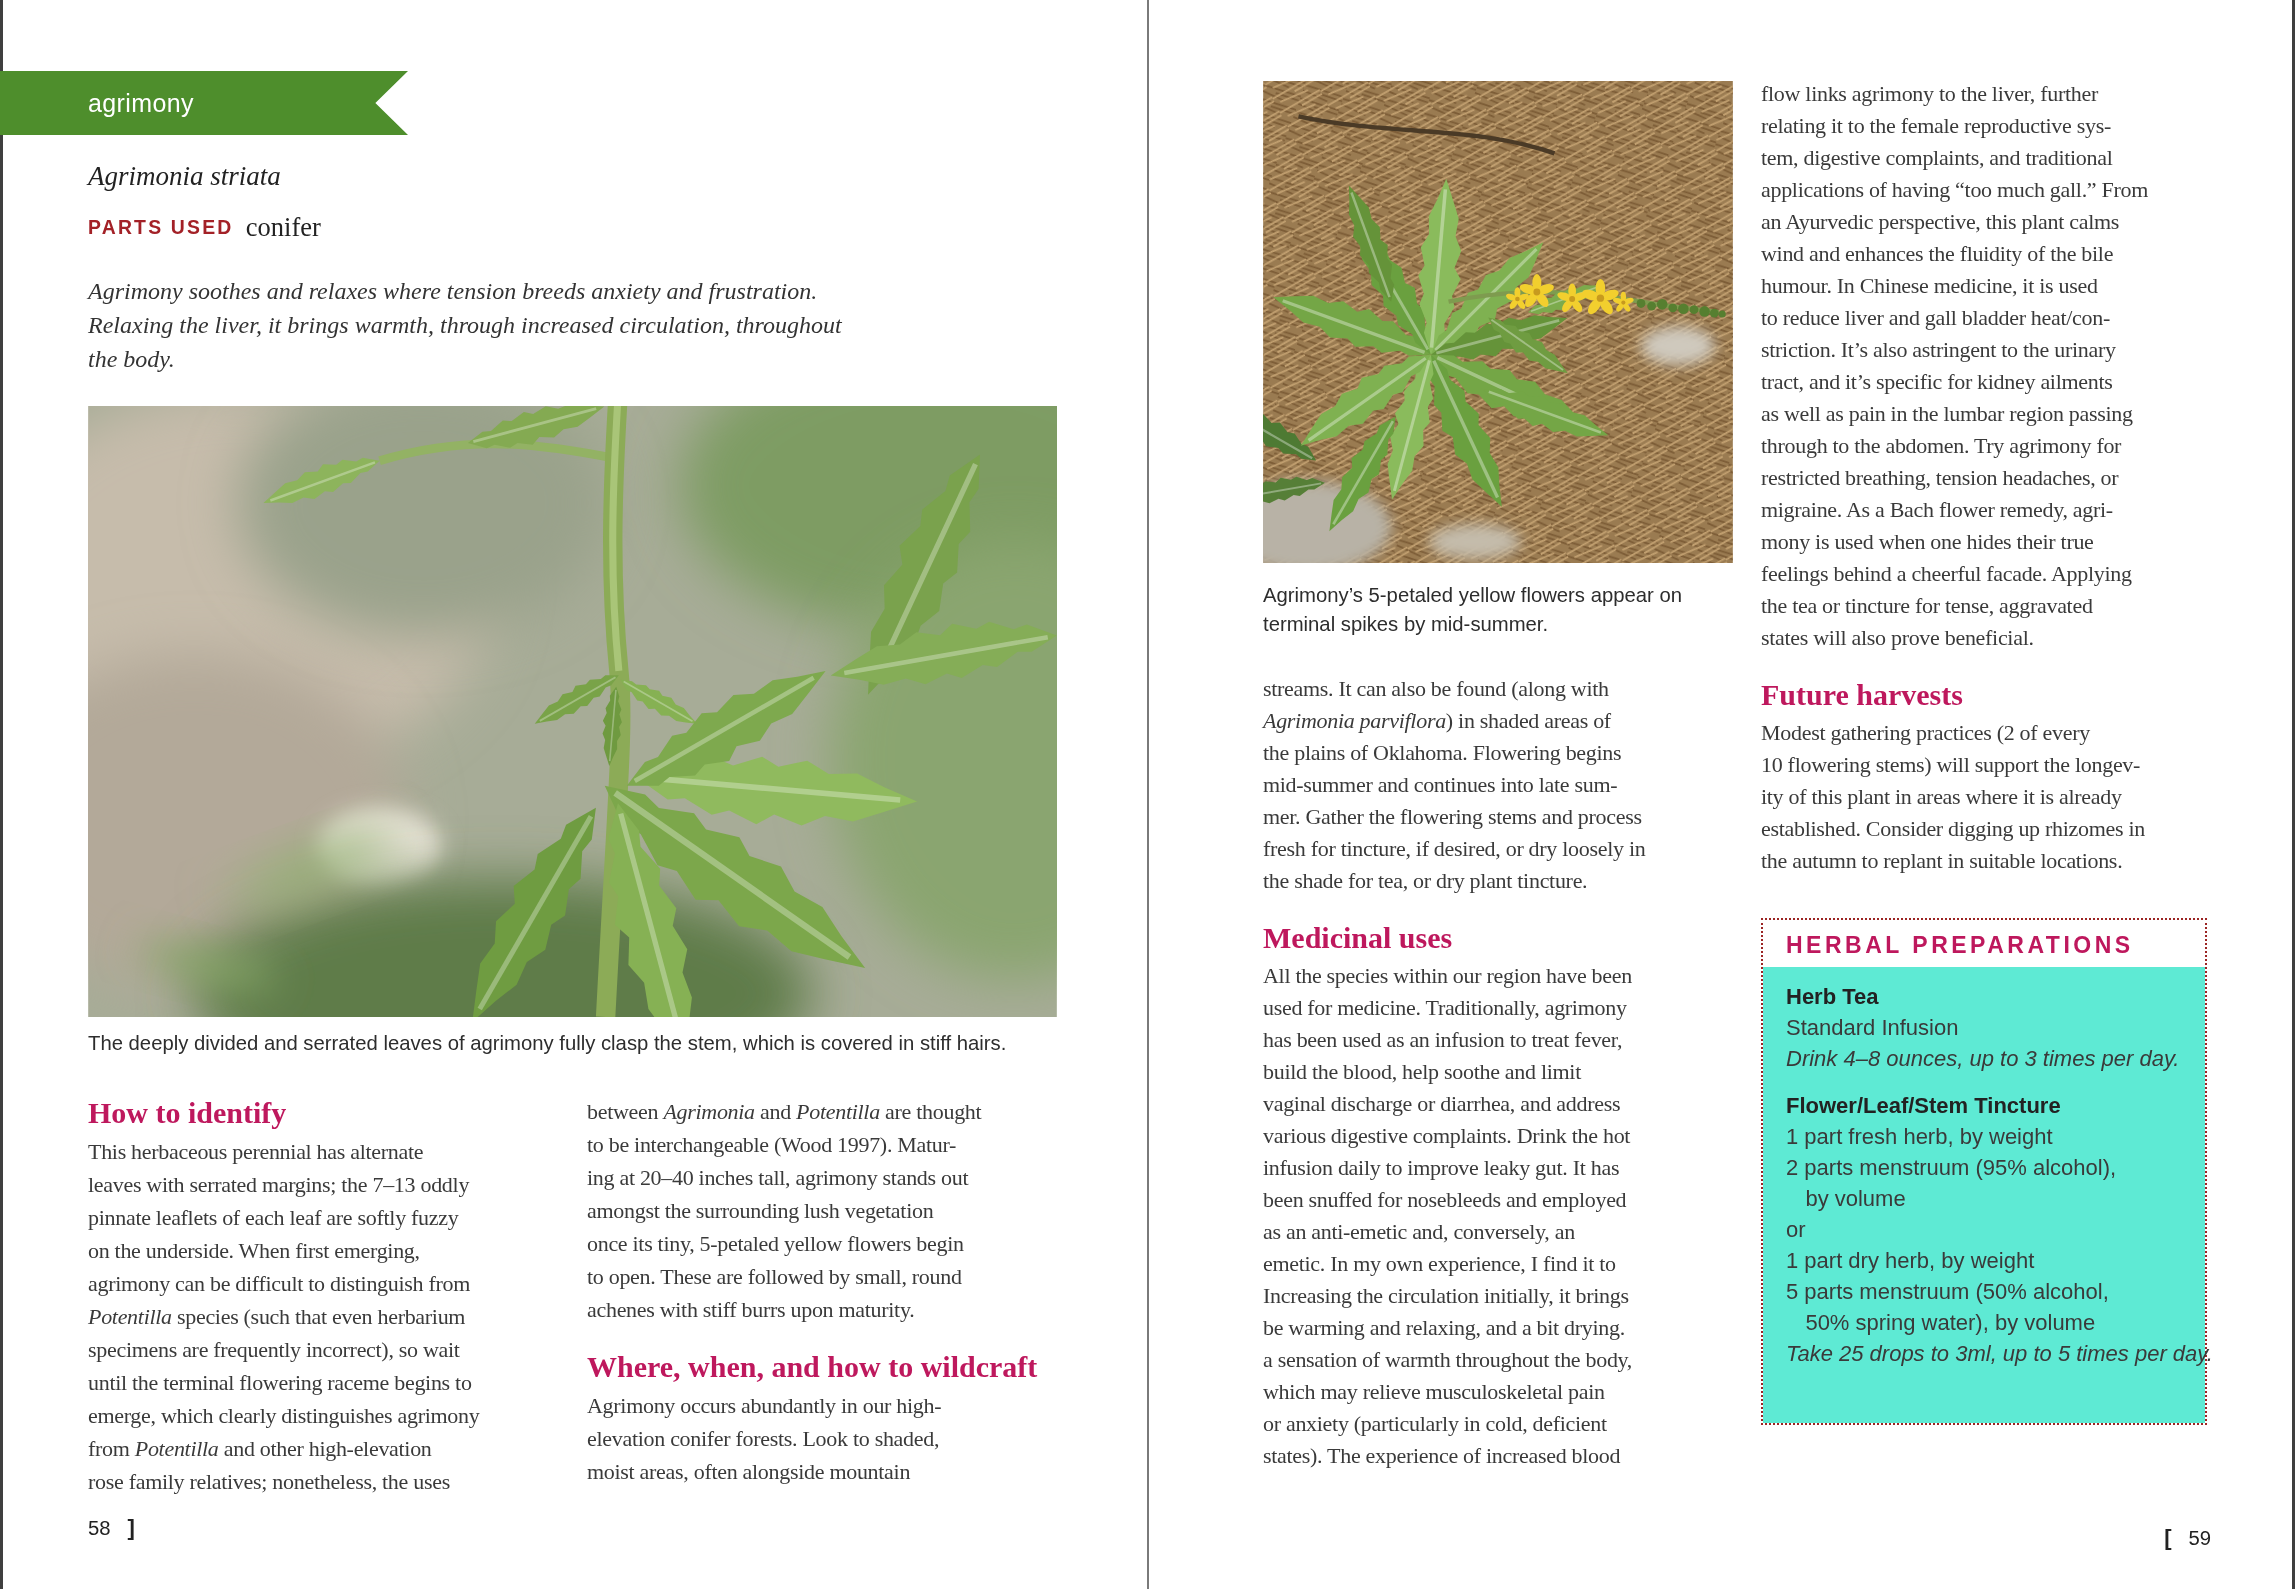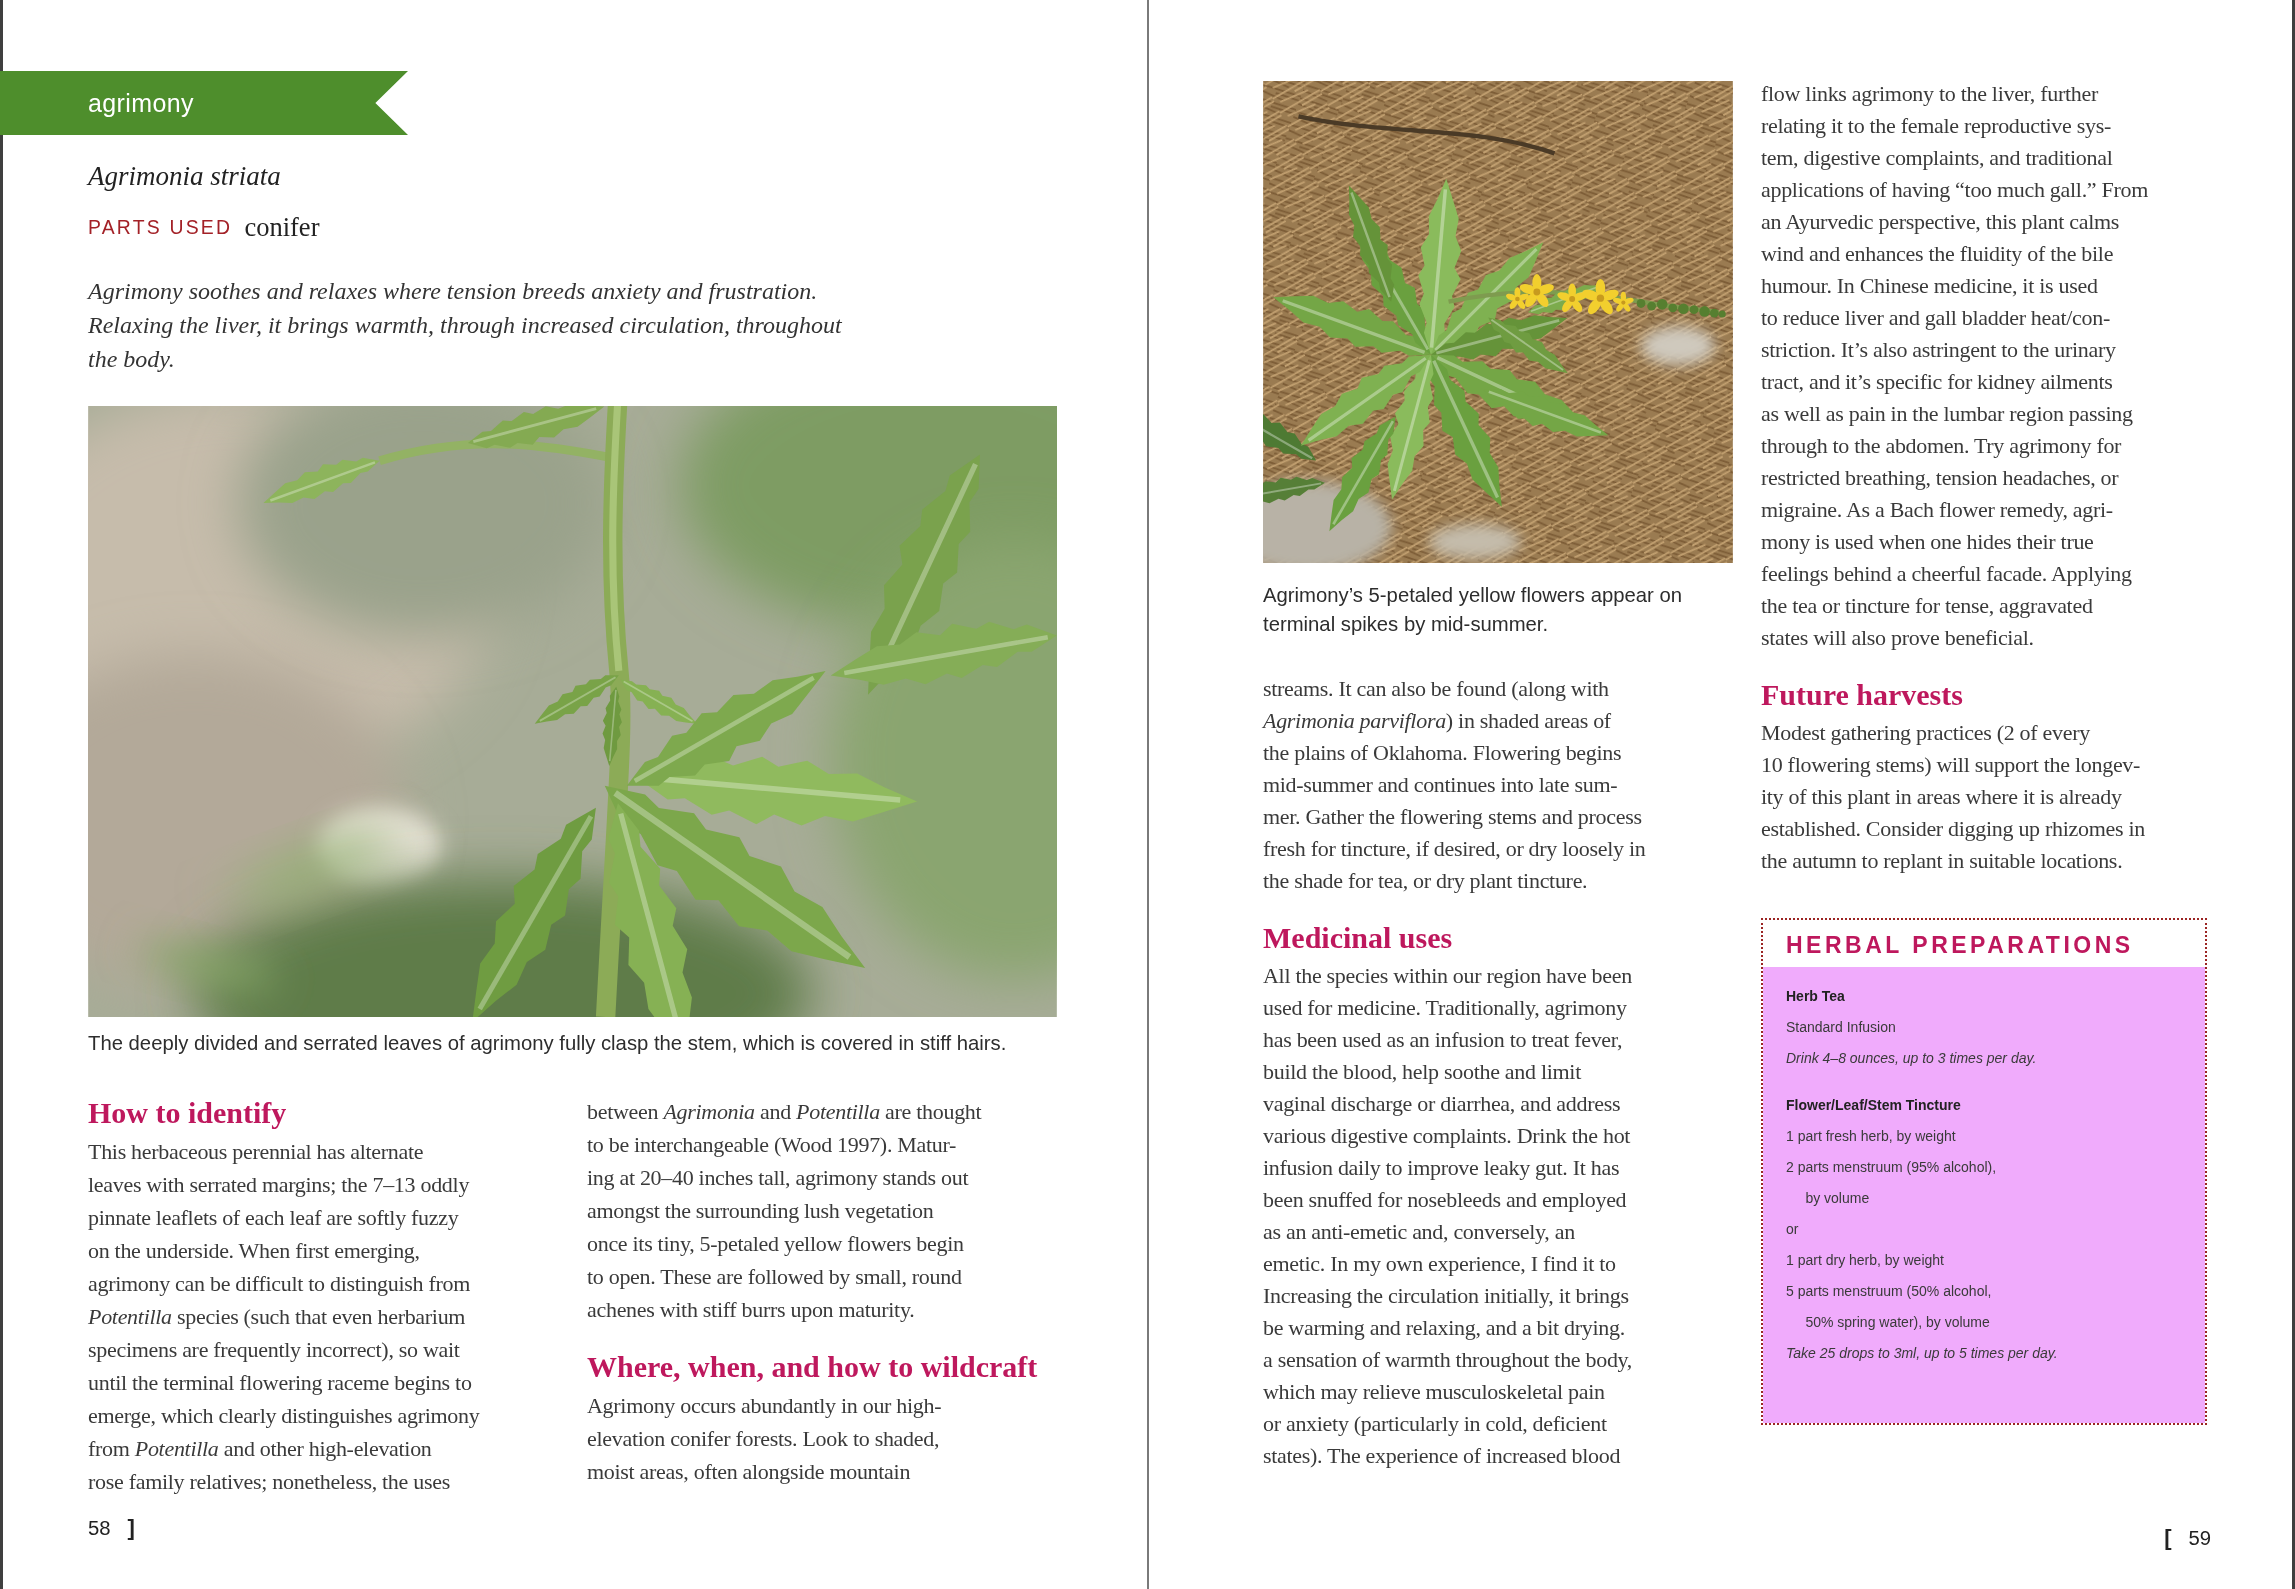--- a/index.html
+++ b/index.html
@@ -14,7 +14,7 @@
                 padding-left:88px;letter-spacing:0.4px;}
   .species{position:absolute;left:88px;top:161px;font-style:italic;font-size:27px;color:#222;}
   .parts{position:absolute;left:88px;top:212px;}
-  .parts-label{font-family:"Liberation Sans",sans-serif;font-weight:normal;font-size:19.4px;
+  .parts-label{font-family:"Liberation Sans",sans-serif;font-weight:bold;font-size:19.4px;
                letter-spacing:2.2px;color:#a32127;vertical-align:1.8px;}
   .parts-value{font-size:26.5px;color:#222;margin-left:8.8px;}
   .intro{position:absolute;left:88px;top:274px;width:892px;font-style:italic;

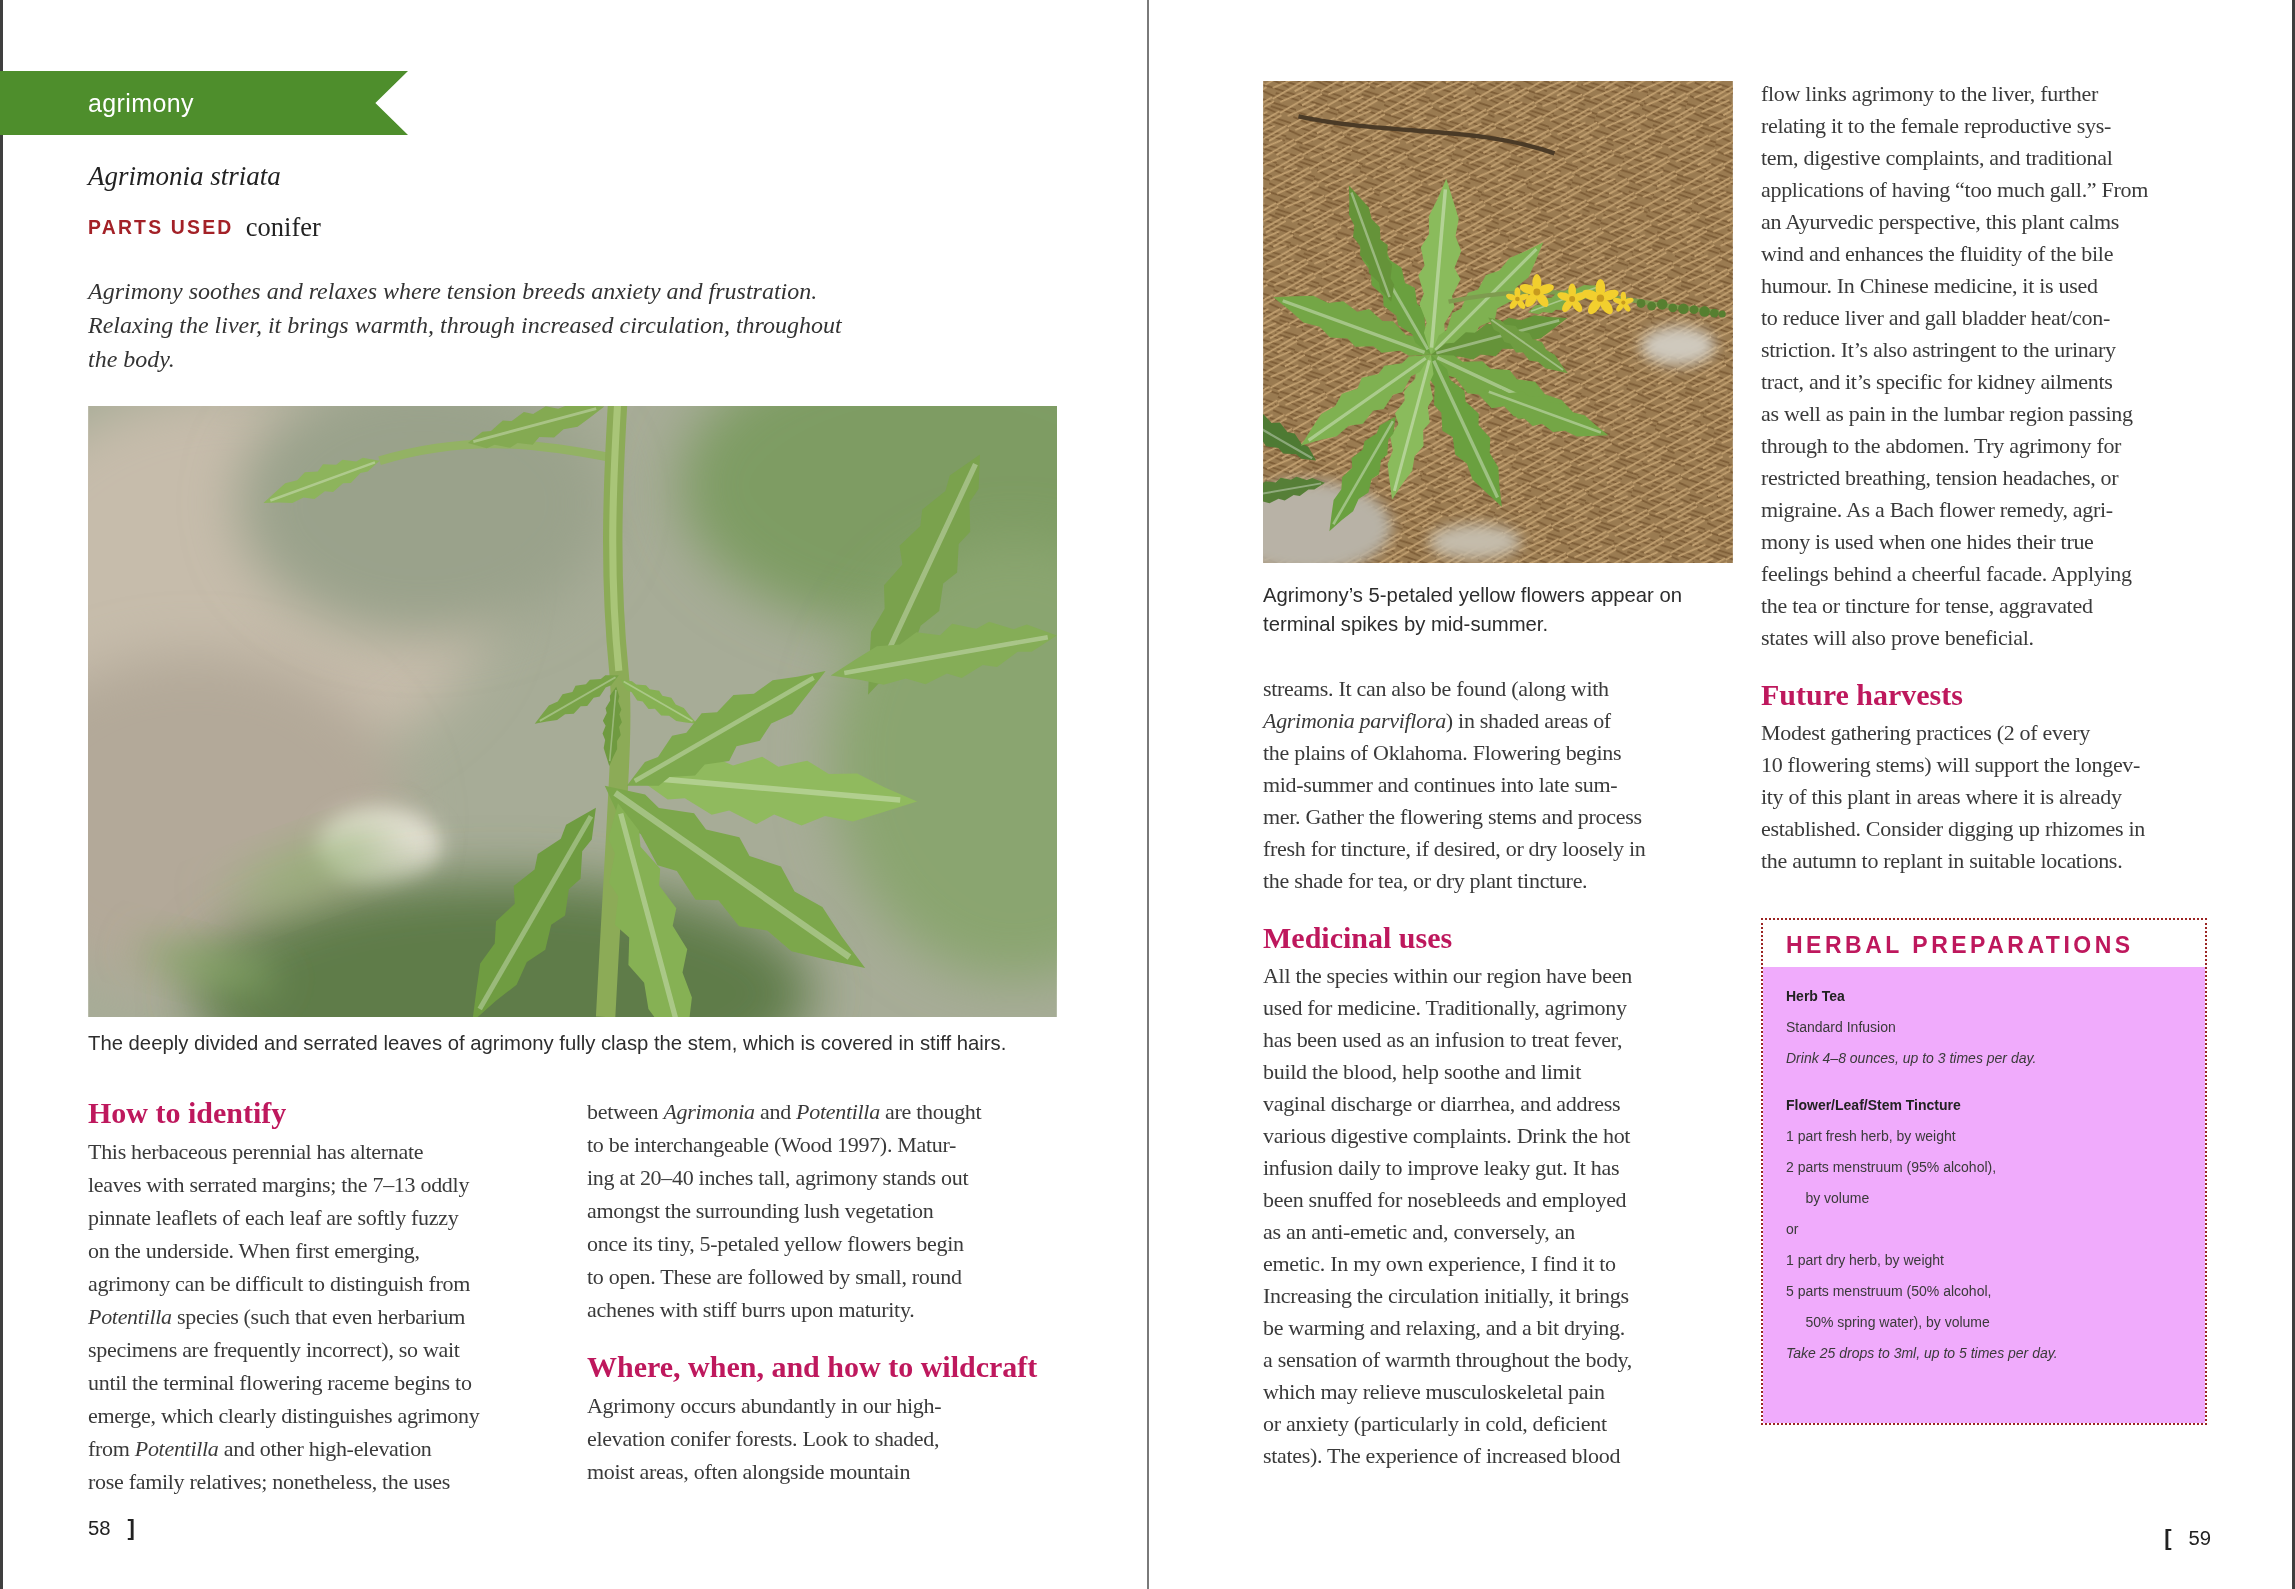--- a/index.html
+++ b/index.html
@@ -36,8 +36,8 @@
            display:flex;flex-direction:column;}
   .preptitle{font-family:"Liberation Sans",sans-serif;font-weight:bold;font-size:23px;
              letter-spacing:3.5px;color:#be185d;padding:11.5px 0 8.8px 23px;}
-  .prepbody{flex:1;background:#f0abfc;padding:14px 21px 8.8px 23px;
-            font-family:"Liberation Sans",sans-serif;font-size:14px;color:#3a3a3a;}
+  .prepbody{flex:1;background:#5eead4;padding:14px 21px 8.8px 23px;
+            font-family:"Liberation Sans",sans-serif;font-size:22px;color:#3a3a3a;}
   .prepbody .tline{line-height:31px;white-space:pre;}
   .tline.bold{font-weight:bold;color:#222;}
   .tline.italic{font-style:italic;}

